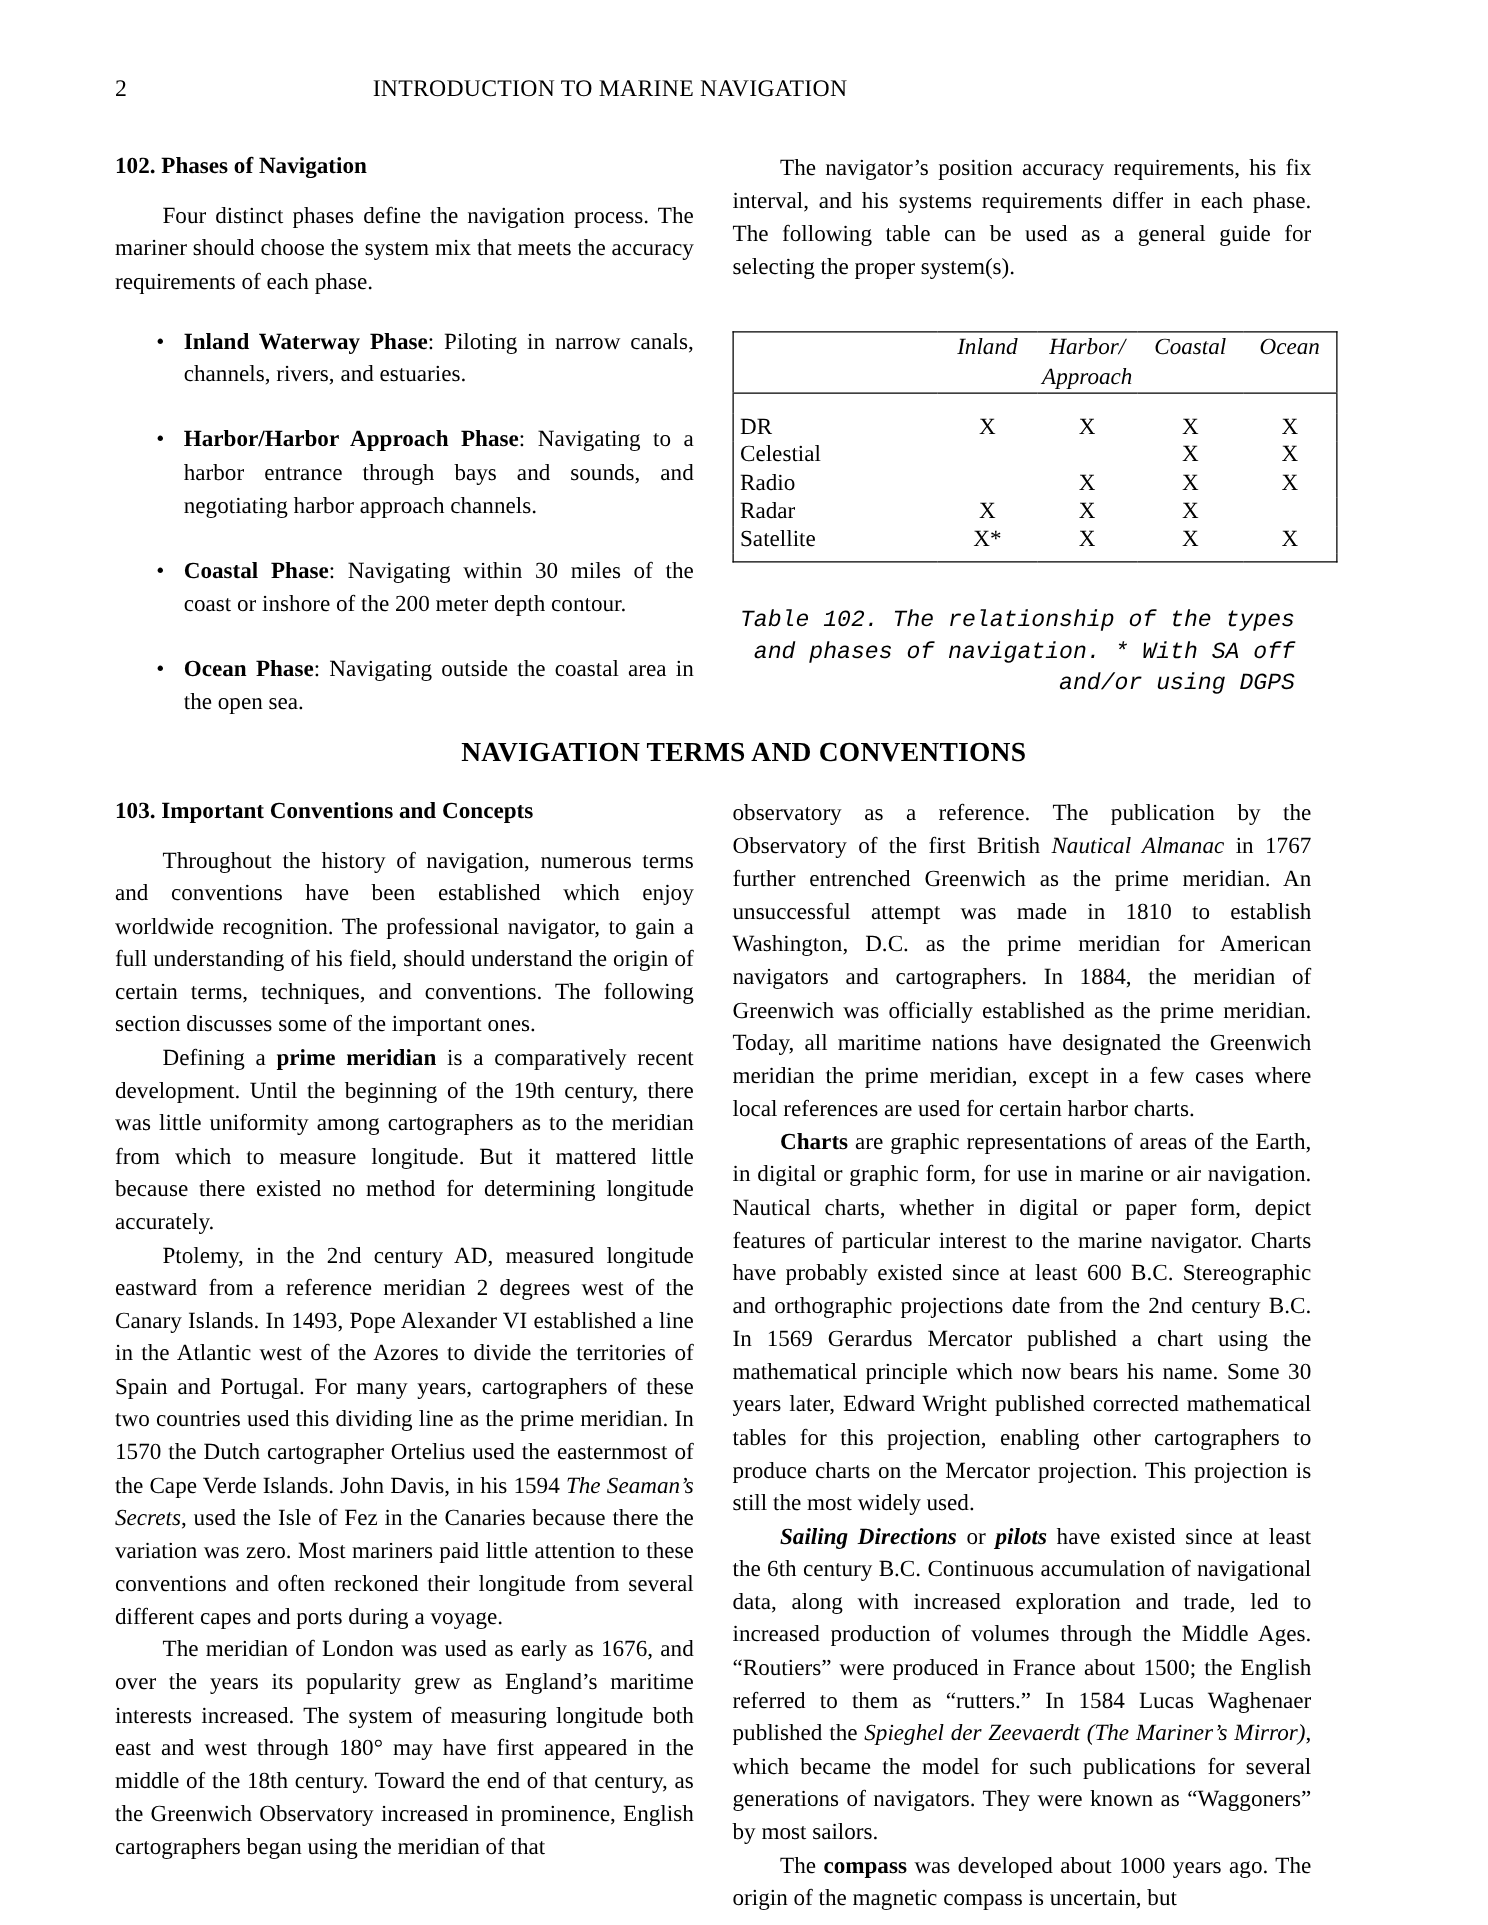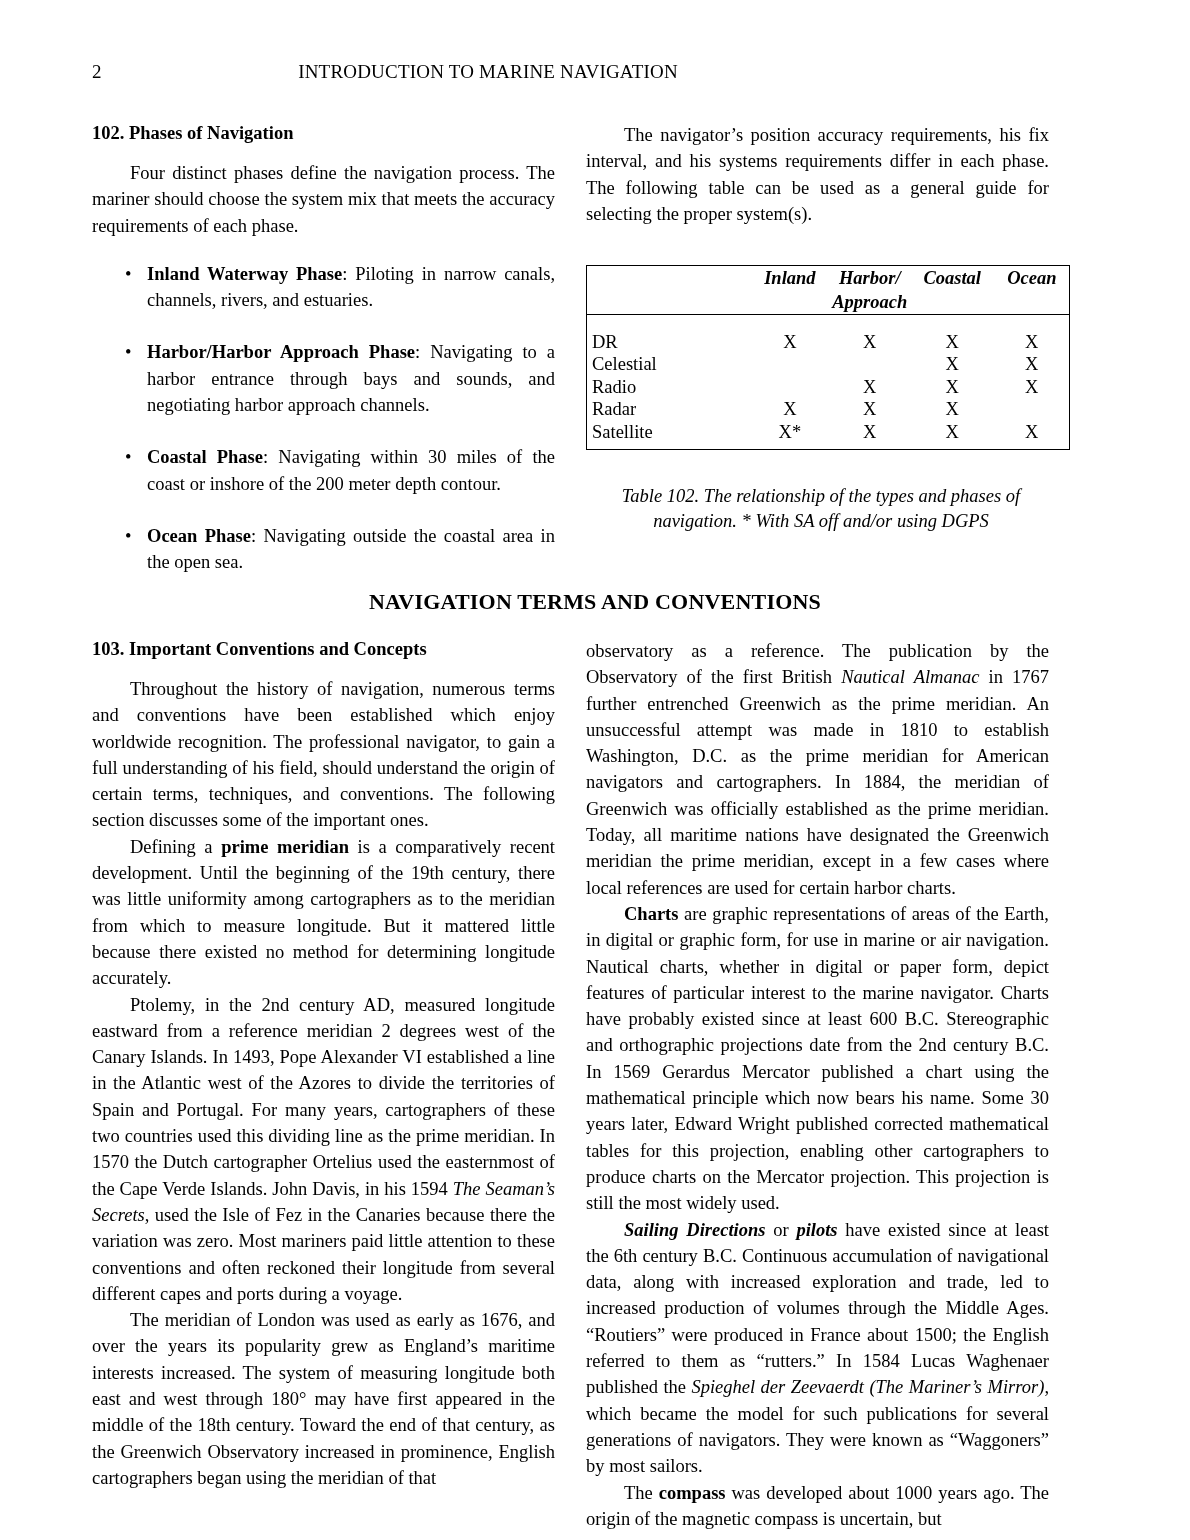--- a/index.html
+++ b/index.html
@@ -147,7 +147,7 @@
   .hdr-two {
     display: block;
   }
-  .hdr-two span { display: block; line-height: 24px; font-weight: bold; }
+  .hdr-two span { display: block; line-height: 24px; }
   table.nav-table tbody tr td {
     font-size: 18.5px;
     line-height: 22.4px;

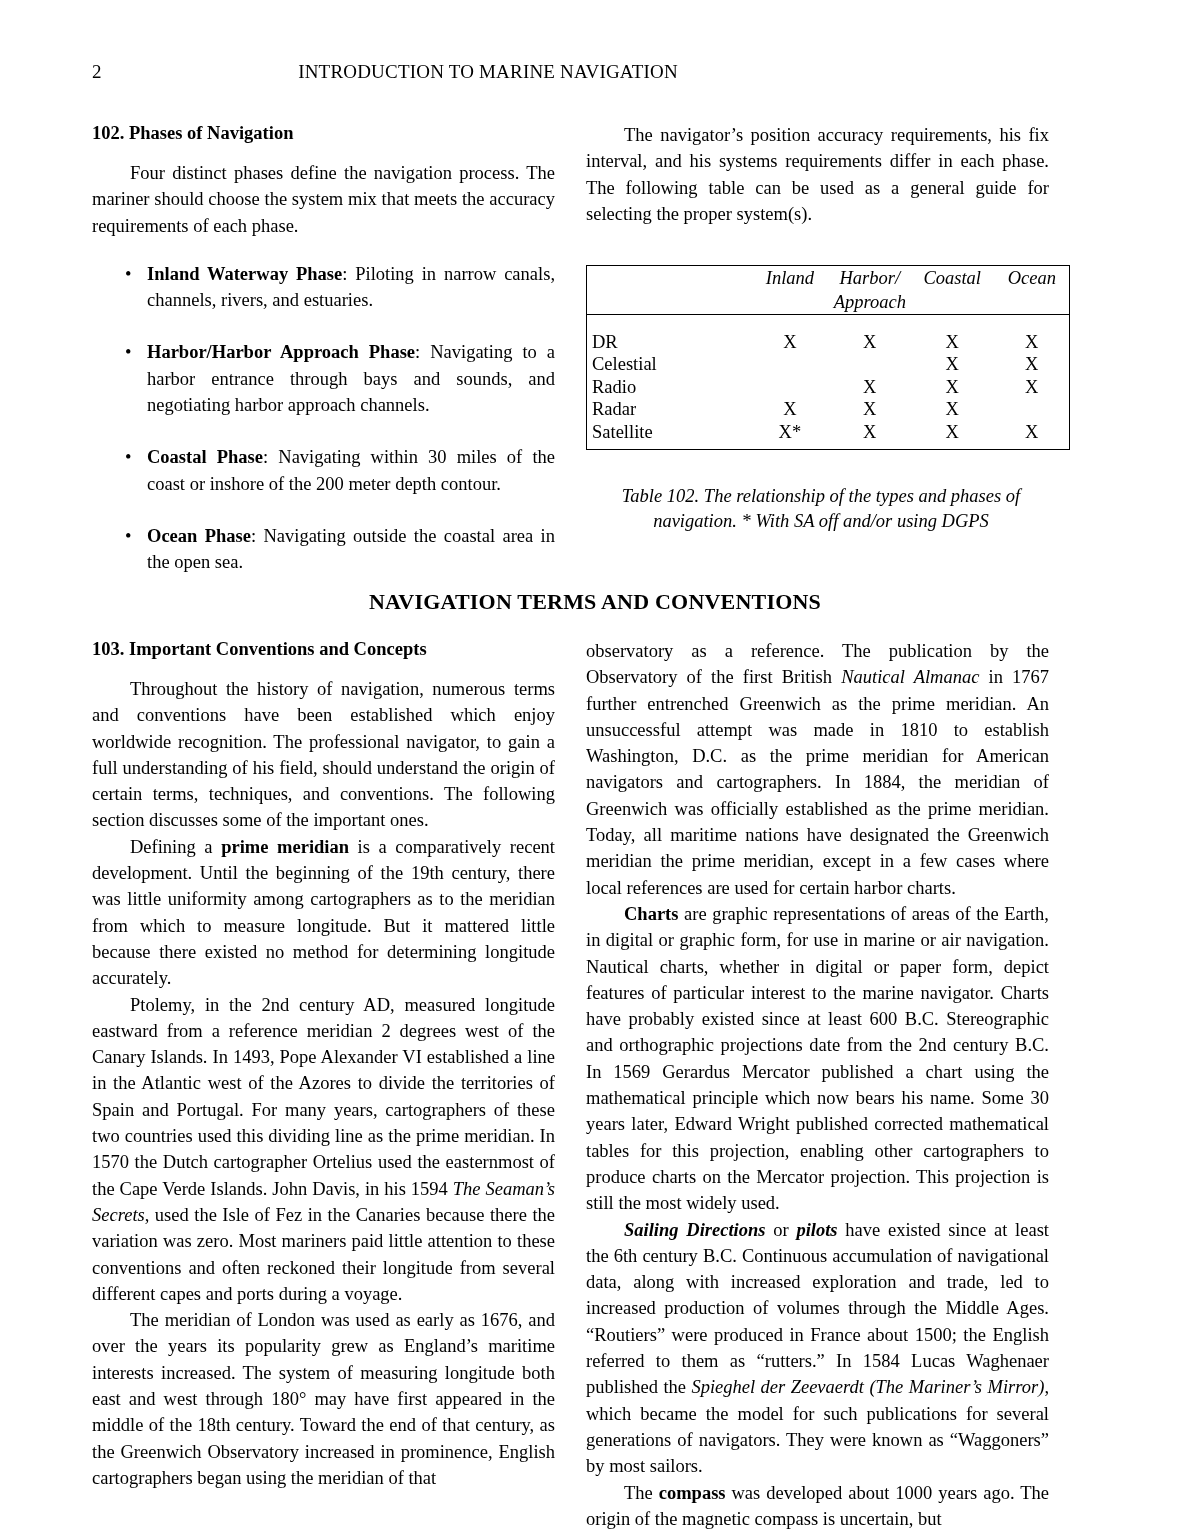--- a/index.html
+++ b/index.html
@@ -170,14 +170,15 @@
 
   p.table-caption {
     position: absolute;
-    left: 586px;
+    left: 566px;
     top: 484px;
     width: 470px;
     font-size: 18.5px;
     font-style: italic;
     line-height: 25px;
     margin: 0;
-    text-align: center;
+    text-align: right;
+    font-family: Liberation Mono, monospace;
   }
 
   

